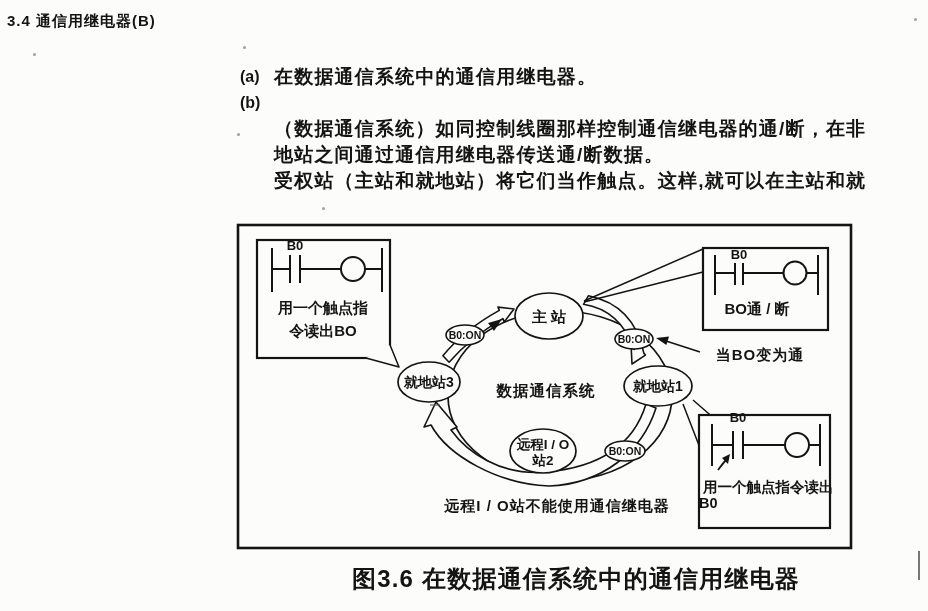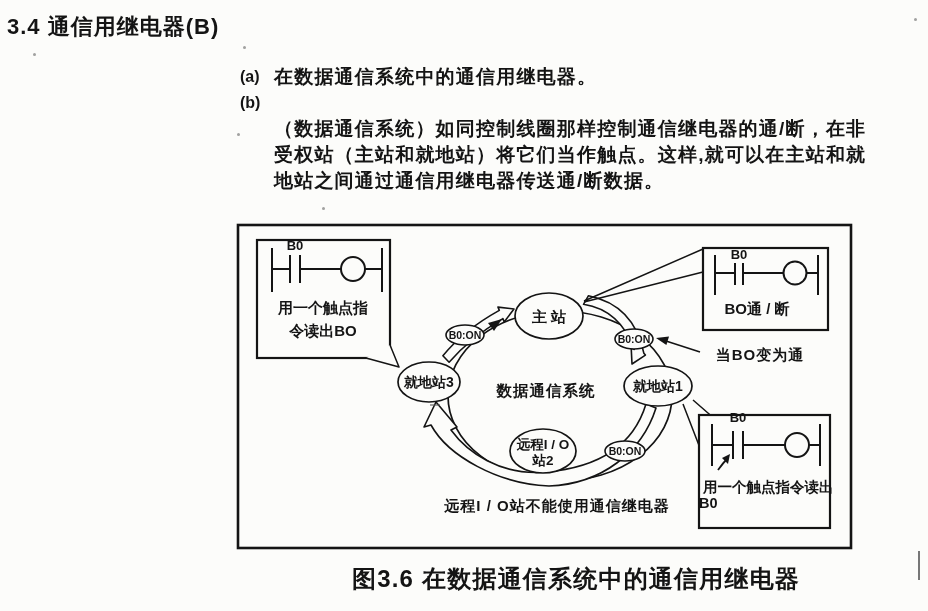--- a/index.html
+++ b/index.html
@@ -8,7 +8,7 @@
     font-family:"Liberation Sans",sans-serif;color:#141414;overflow:hidden;
   }
   .sec-title{
-    position:absolute;left:7px;top:12px;font-size:22px;font-weight:bold;
+    position:absolute;left:7px;top:12px;font-size:15px;font-weight:bold;
     letter-spacing:1px;white-space:nowrap;
   }
   .body-block{position:absolute;left:240px;top:64px;width:686px;}

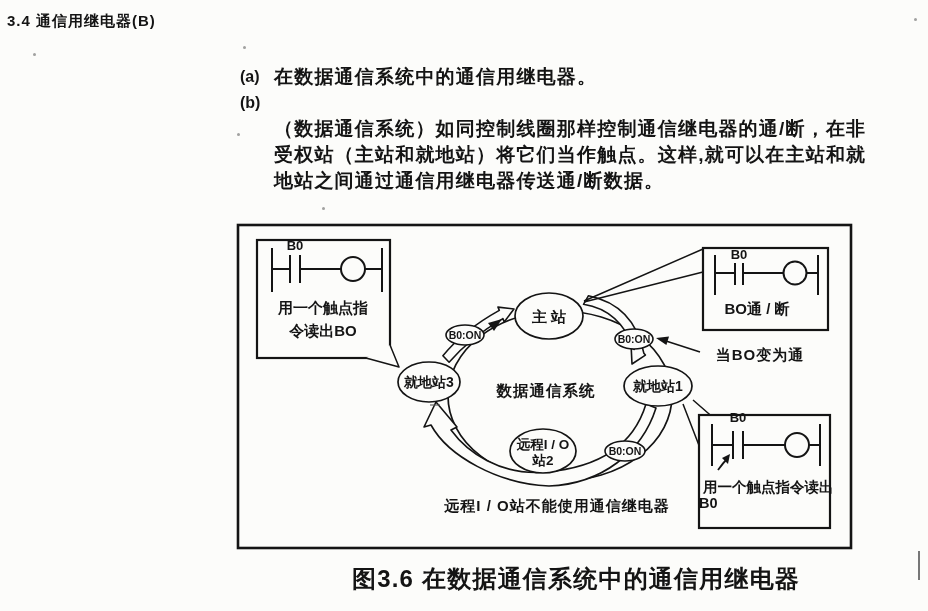--- a/index.html
+++ b/index.html
@@ -44,11 +44,11 @@
     </div>
     <div class="pline">
       <span class="pmark"></span>
-      <span>受权站（主站和就地站）将它们当作触点。这样,就可以在主站和就</span>
+      <span>地站之间通过通信用继电器传送通/断数据。</span>
     </div>
     <div class="pline">
       <span class="pmark"></span>
-      <span>地站之间通过通信用继电器传送通/断数据。</span>
+      <span>受权站（主站和就地站）将它们当作触点。这样,就可以在主站和就</span>
     </div>
   </div>
 

